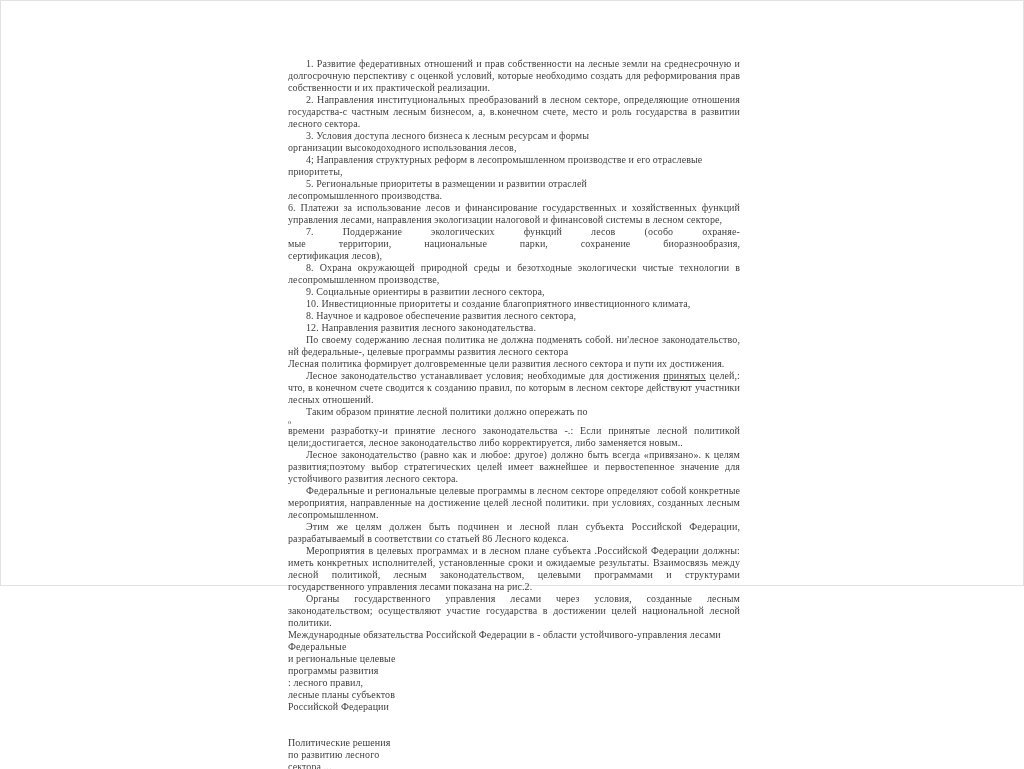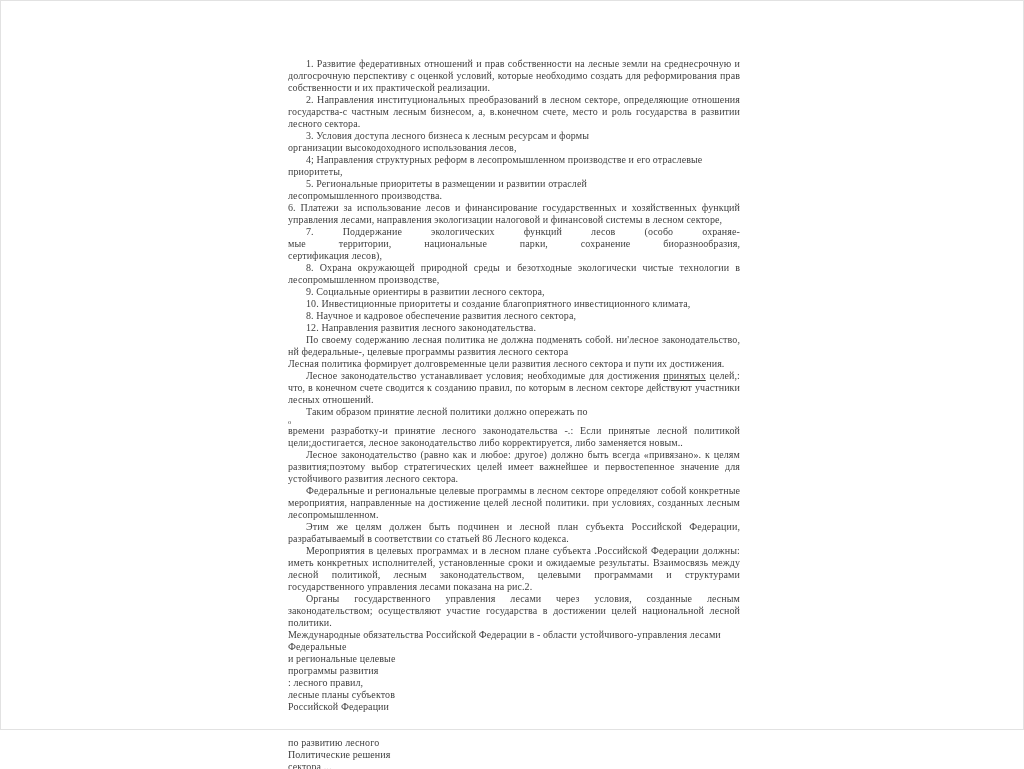--- a/index.html
+++ b/index.html
@@ -14,7 +14,7 @@
     position: absolute;
     left: 0; top: 0;
     width: 1024px;
-    height: 730px;
+    height: 586px;
     box-sizing: border-box;
     border: 1px solid #e2e2e2;
     background: #ffffff;

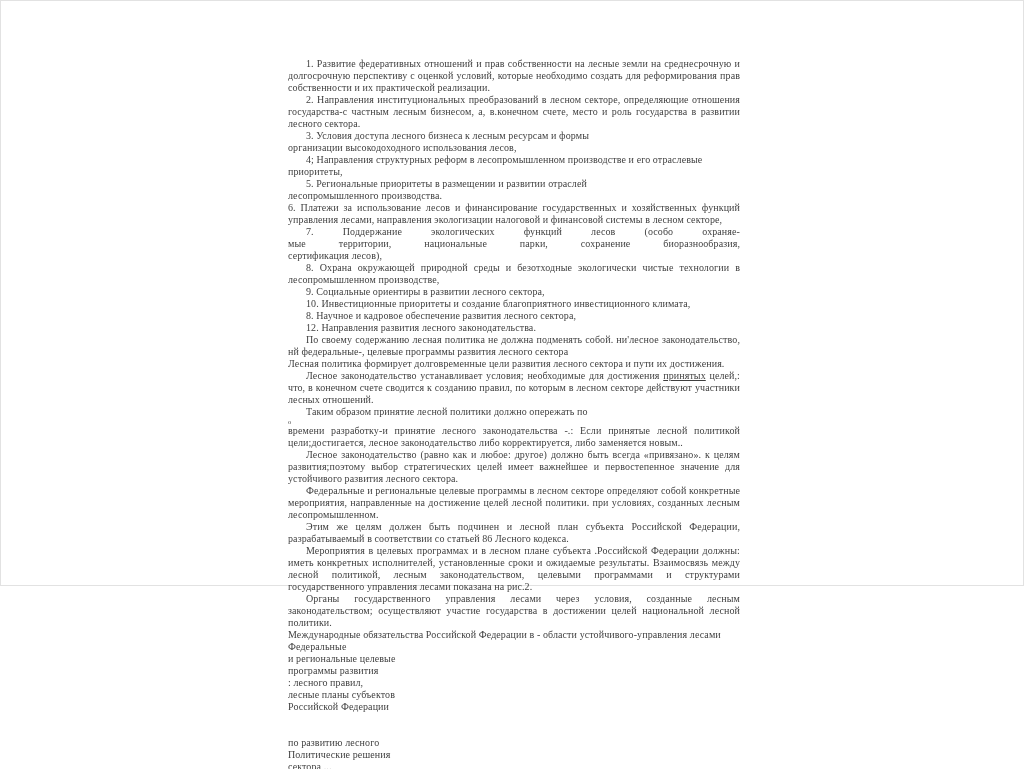--- a/index.html
+++ b/index.html
@@ -87,8 +87,8 @@
       <p>лесные планы субъектов</p>
       <p>Российской Федерации</p>
       <p class="gap2"></p>
+      <p>Политические решения</p>
       <p>по развитию лесного</p>
-      <p>Политические решения</p>
       <p>сектора ...</p>
     </div>
 </div>

